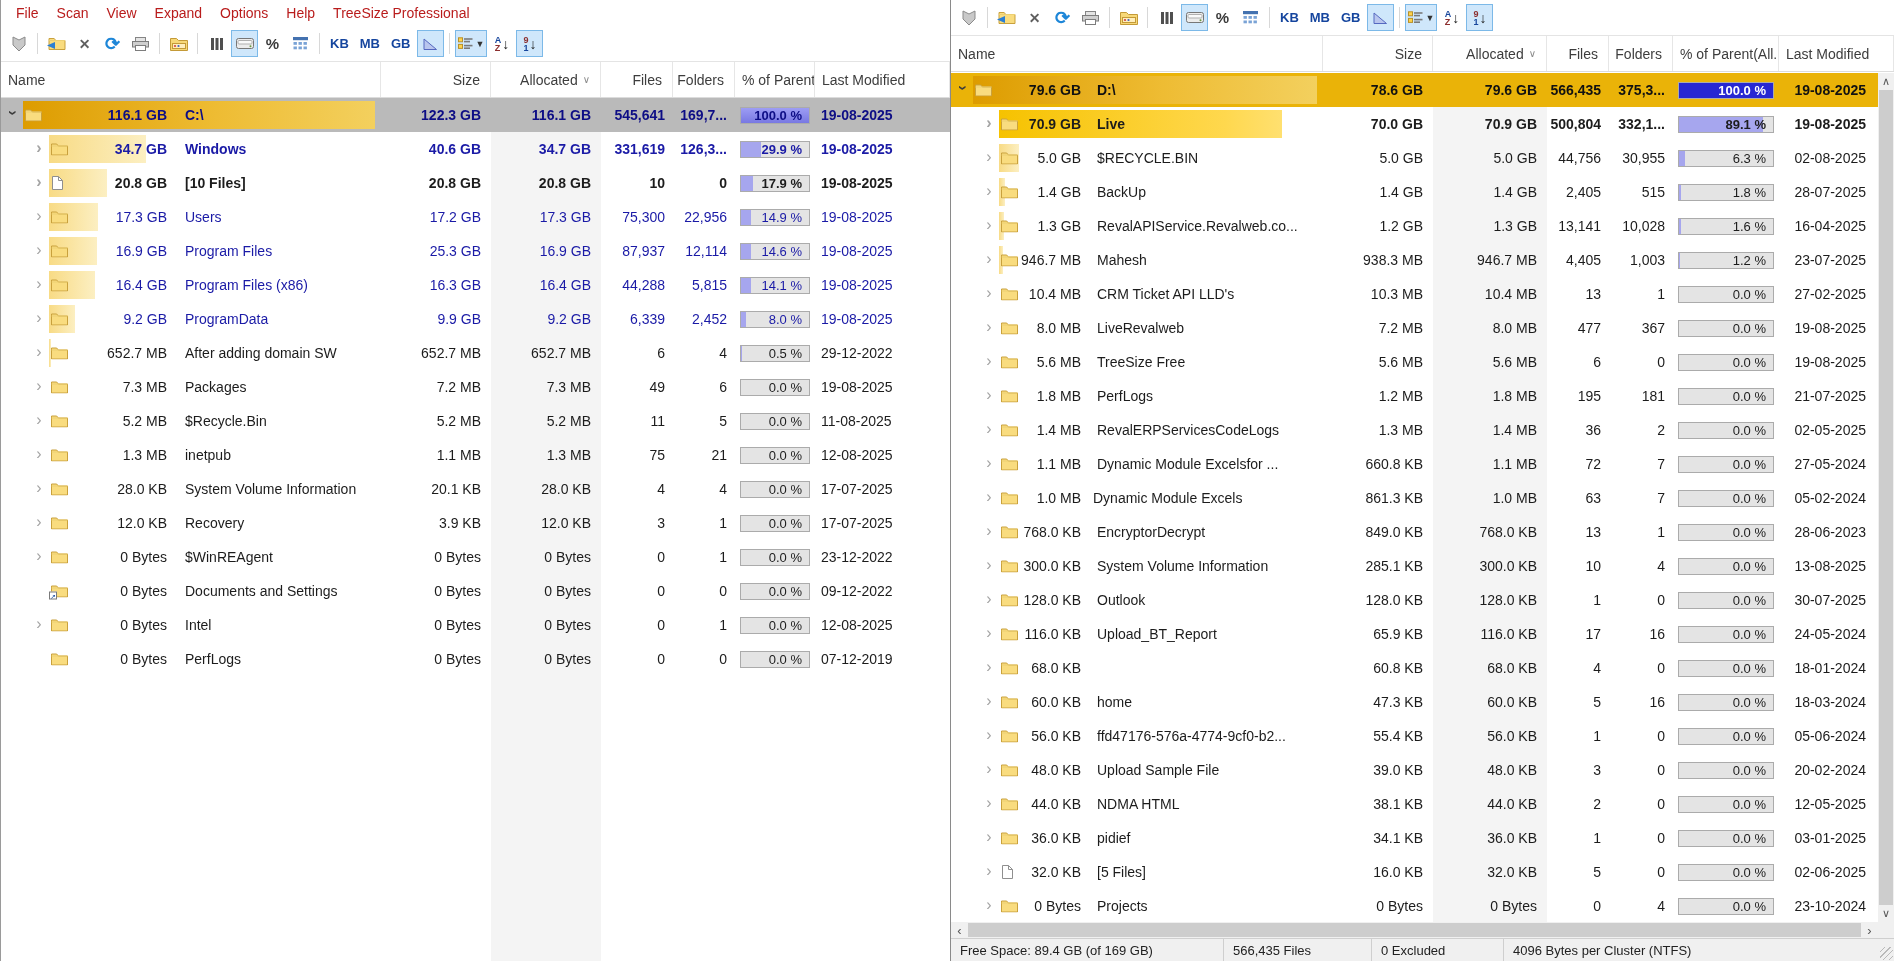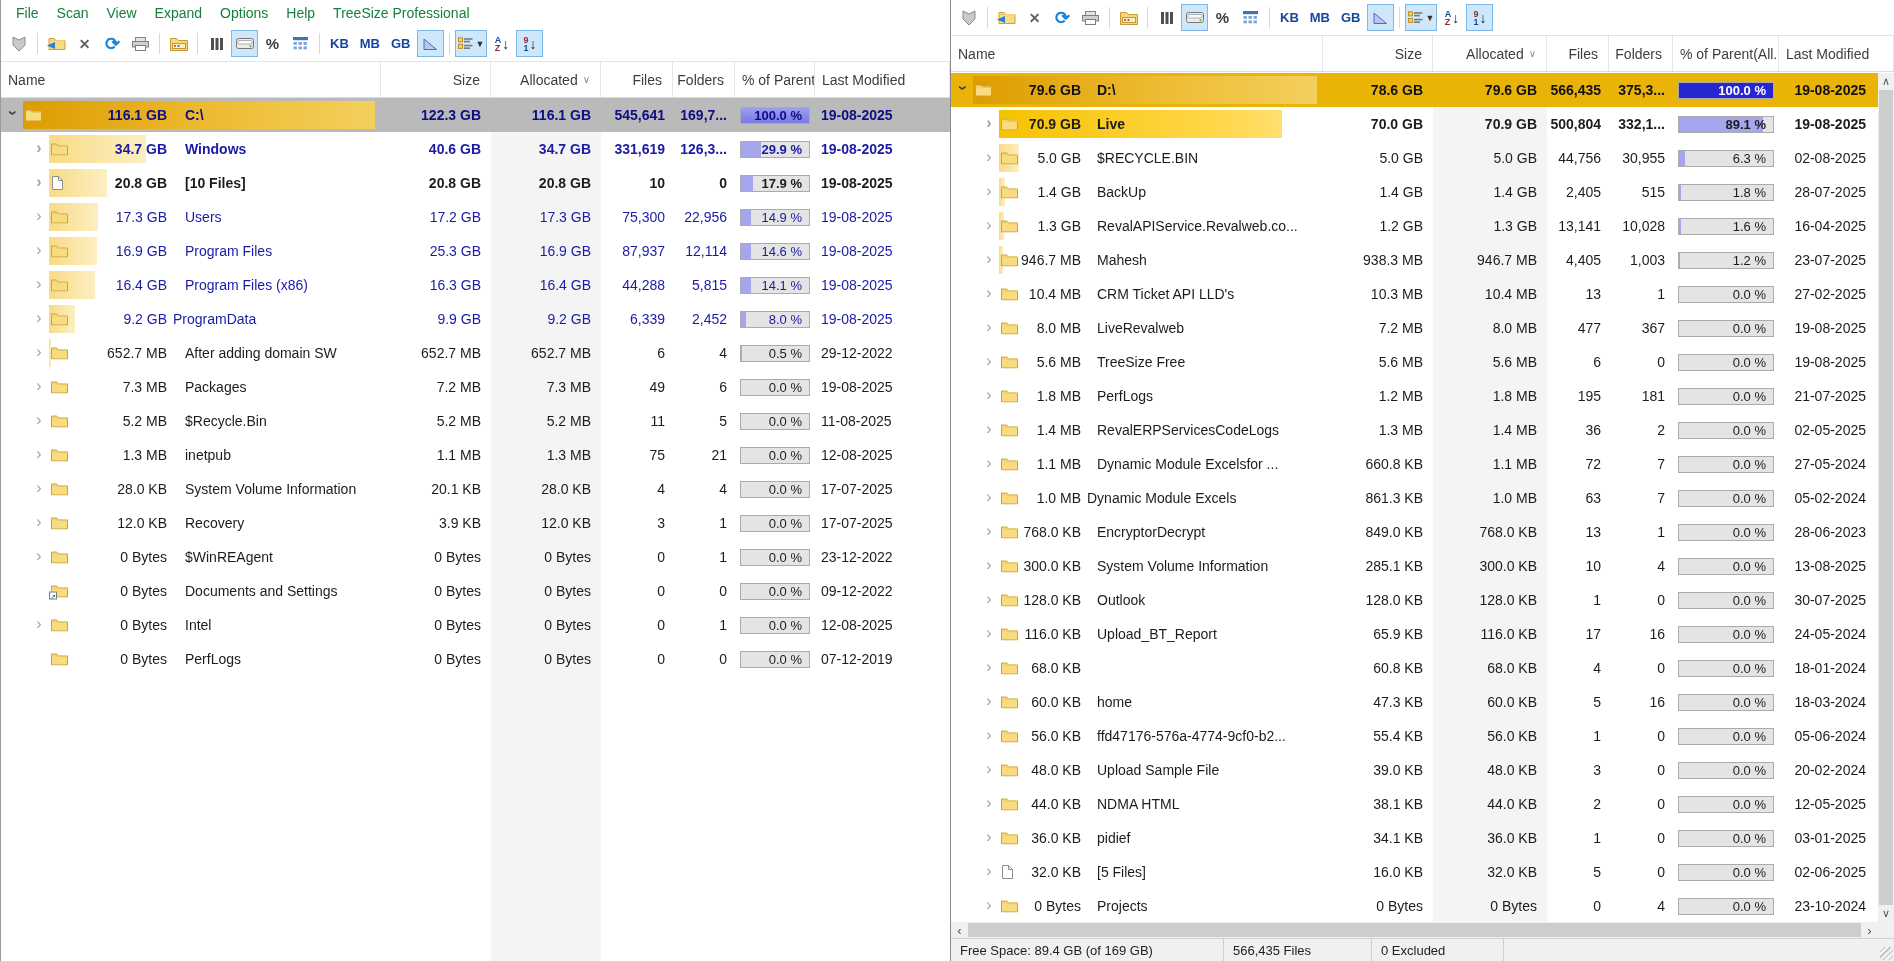--- a/index.html
+++ b/index.html
@@ -13,7 +13,7 @@
   .win-right { left:950px; width:944px; border-left:1px solid #8a8a8a; overflow:hidden; }
 
   
-  .menubar { height:26px; display:flex; align-items:center; padding-left:6px; font-size:14px; color:#15803d; background:#fff; }
+  .menubar { height:26px; display:flex; align-items:center; padding-left:6px; font-size:14px; color:#b91c1c; background:#fff; }
   .mi { padding:2px 9px; cursor:default; }
 
   

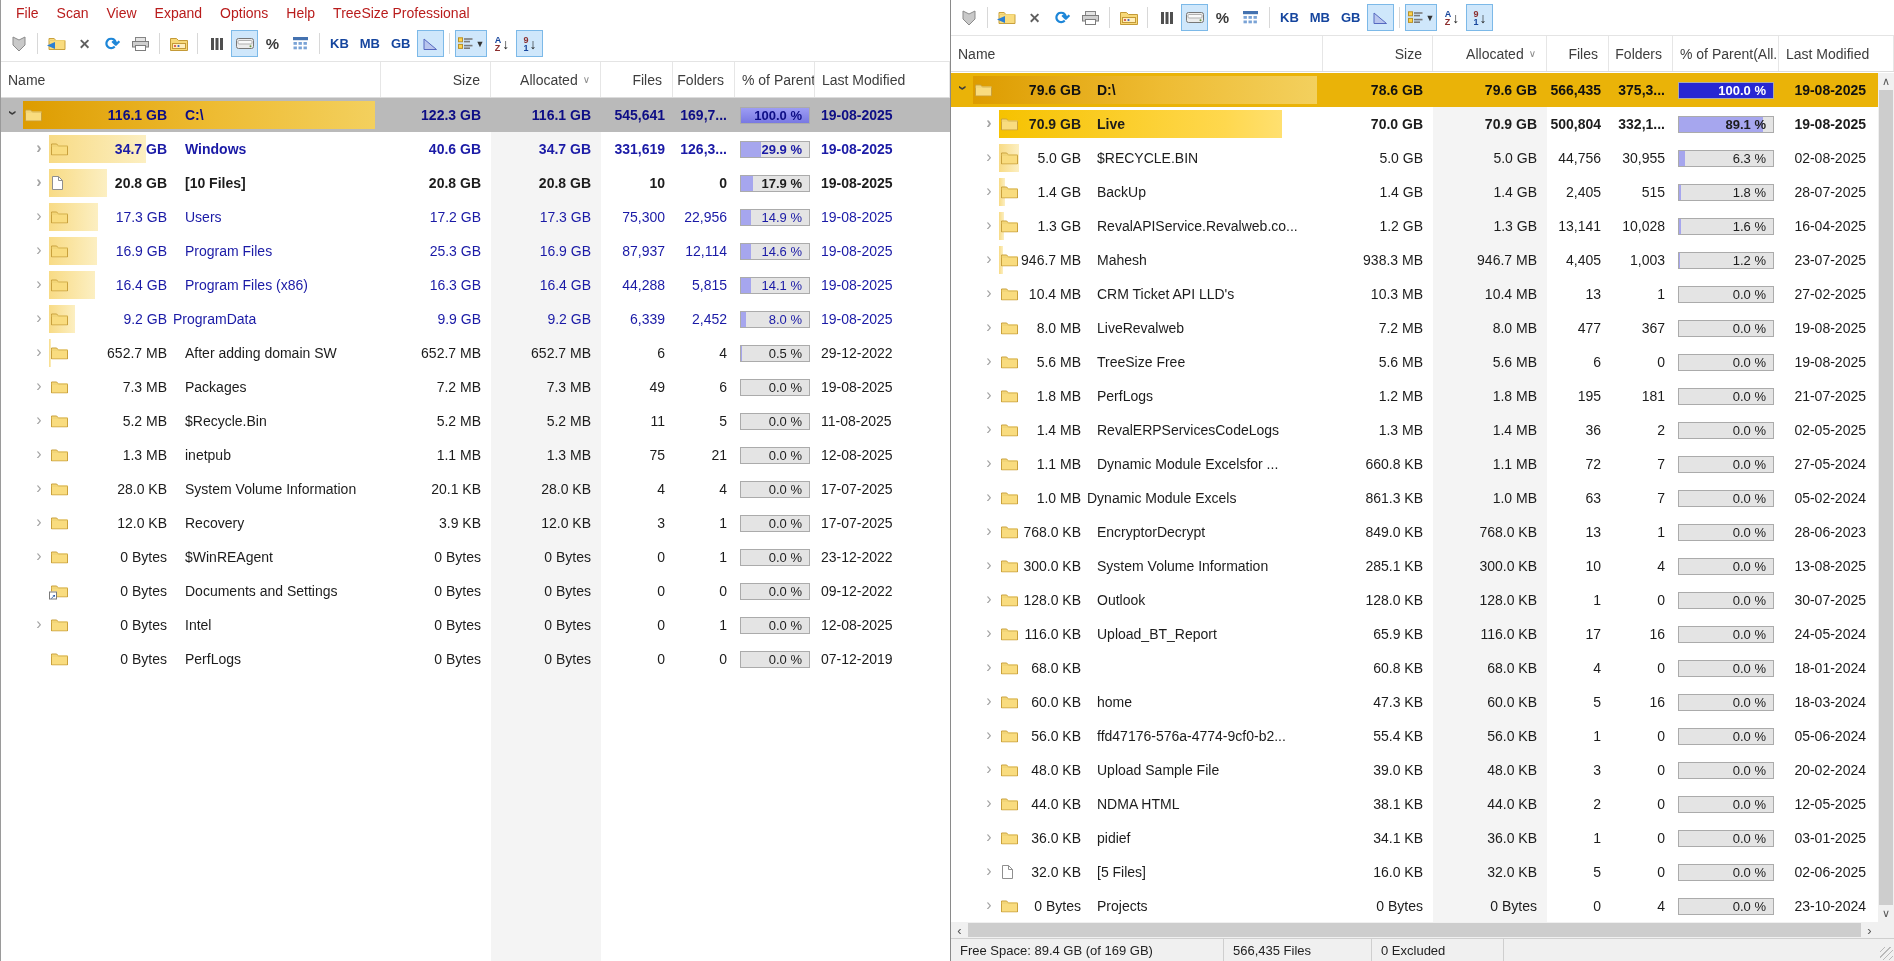--- a/index.html
+++ b/index.html
@@ -432,7 +432,7 @@
                 </svg>
               </span>
               <span class="szl" style="right: 214px;">9.2 GB</span>
-              <span class="fnm" style="left: 172px;">ProgramData</span>
+              <span class="fnm" style="left: 184px;">ProgramData</span>
             </div>
             <div class="cell sizec">9.9 GB</div>
             <div class="cell allocc">9.2 GB</div>

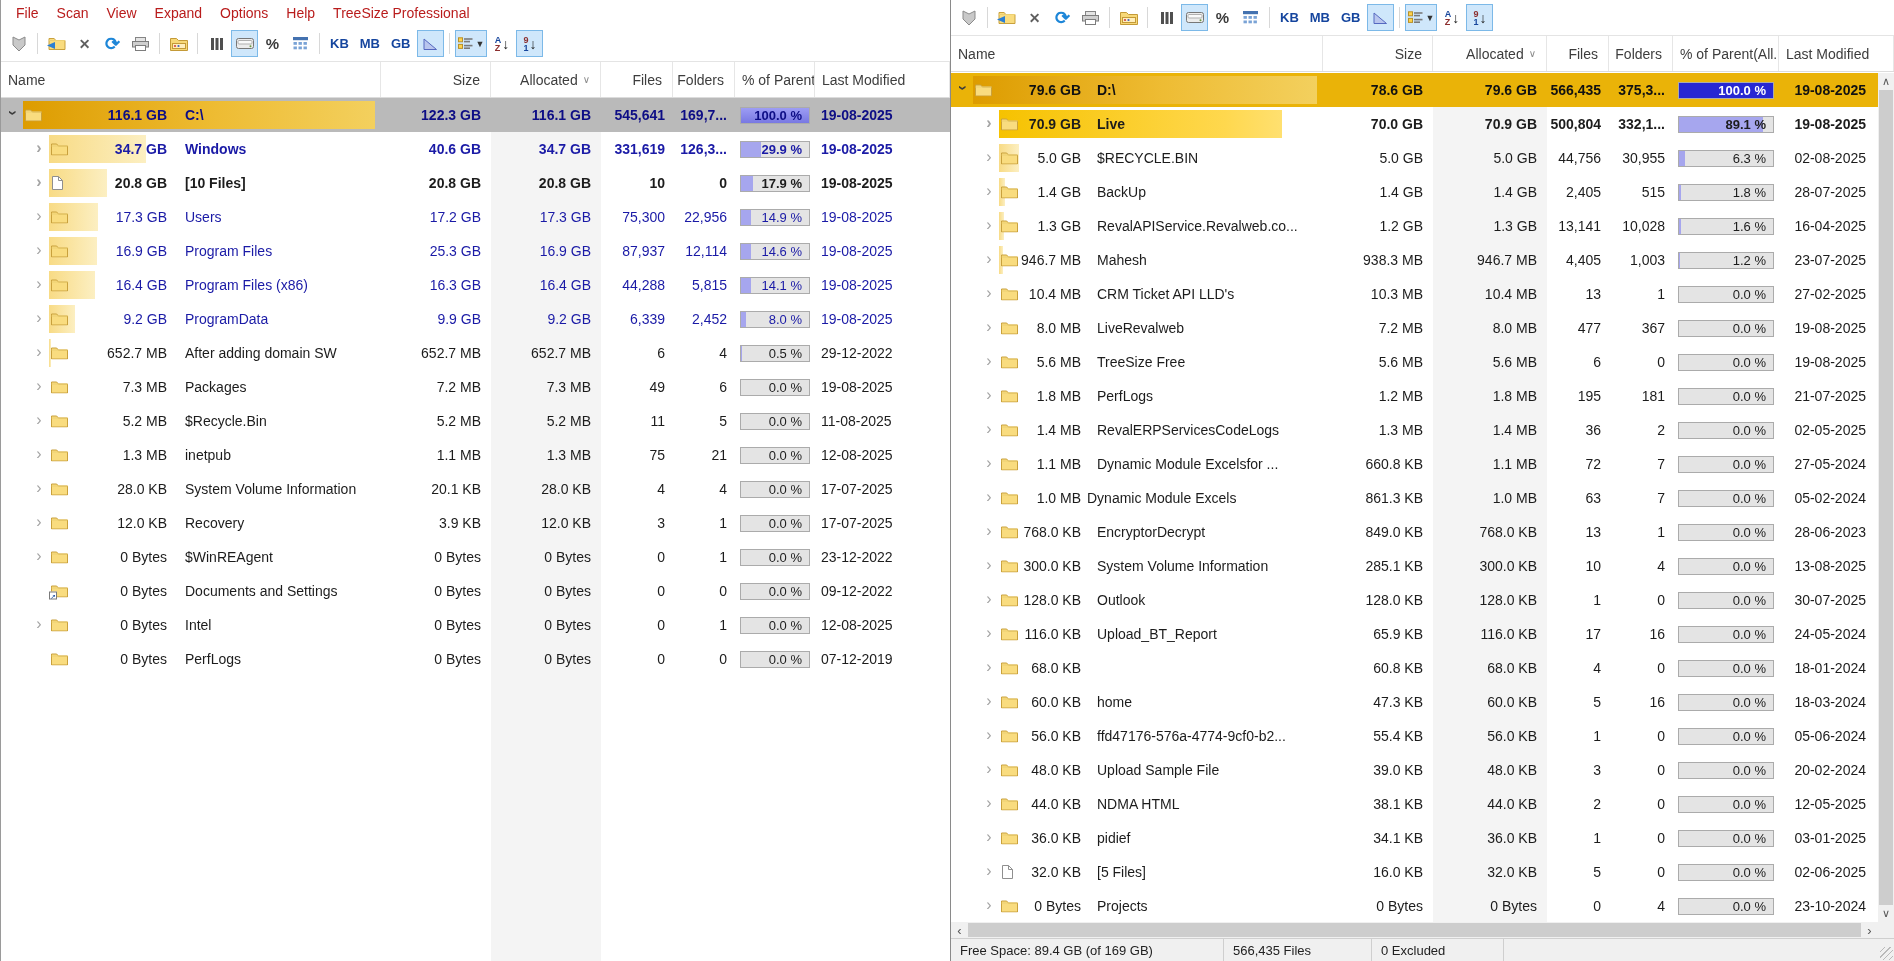--- a/index.html
+++ b/index.html
@@ -1150,7 +1150,7 @@
                 </svg>
               </span>
               <span class="szl" style="right: 242px;">1.0 MB</span>
-              <span class="fnm" style="left: 136px;">Dynamic Module Excels</span>
+              <span class="fnm" style="left: 142px;">Dynamic Module Excels</span>
             </div>
             <div class="cell sizec">861.3 KB</div>
             <div class="cell allocc">1.0 MB</div>

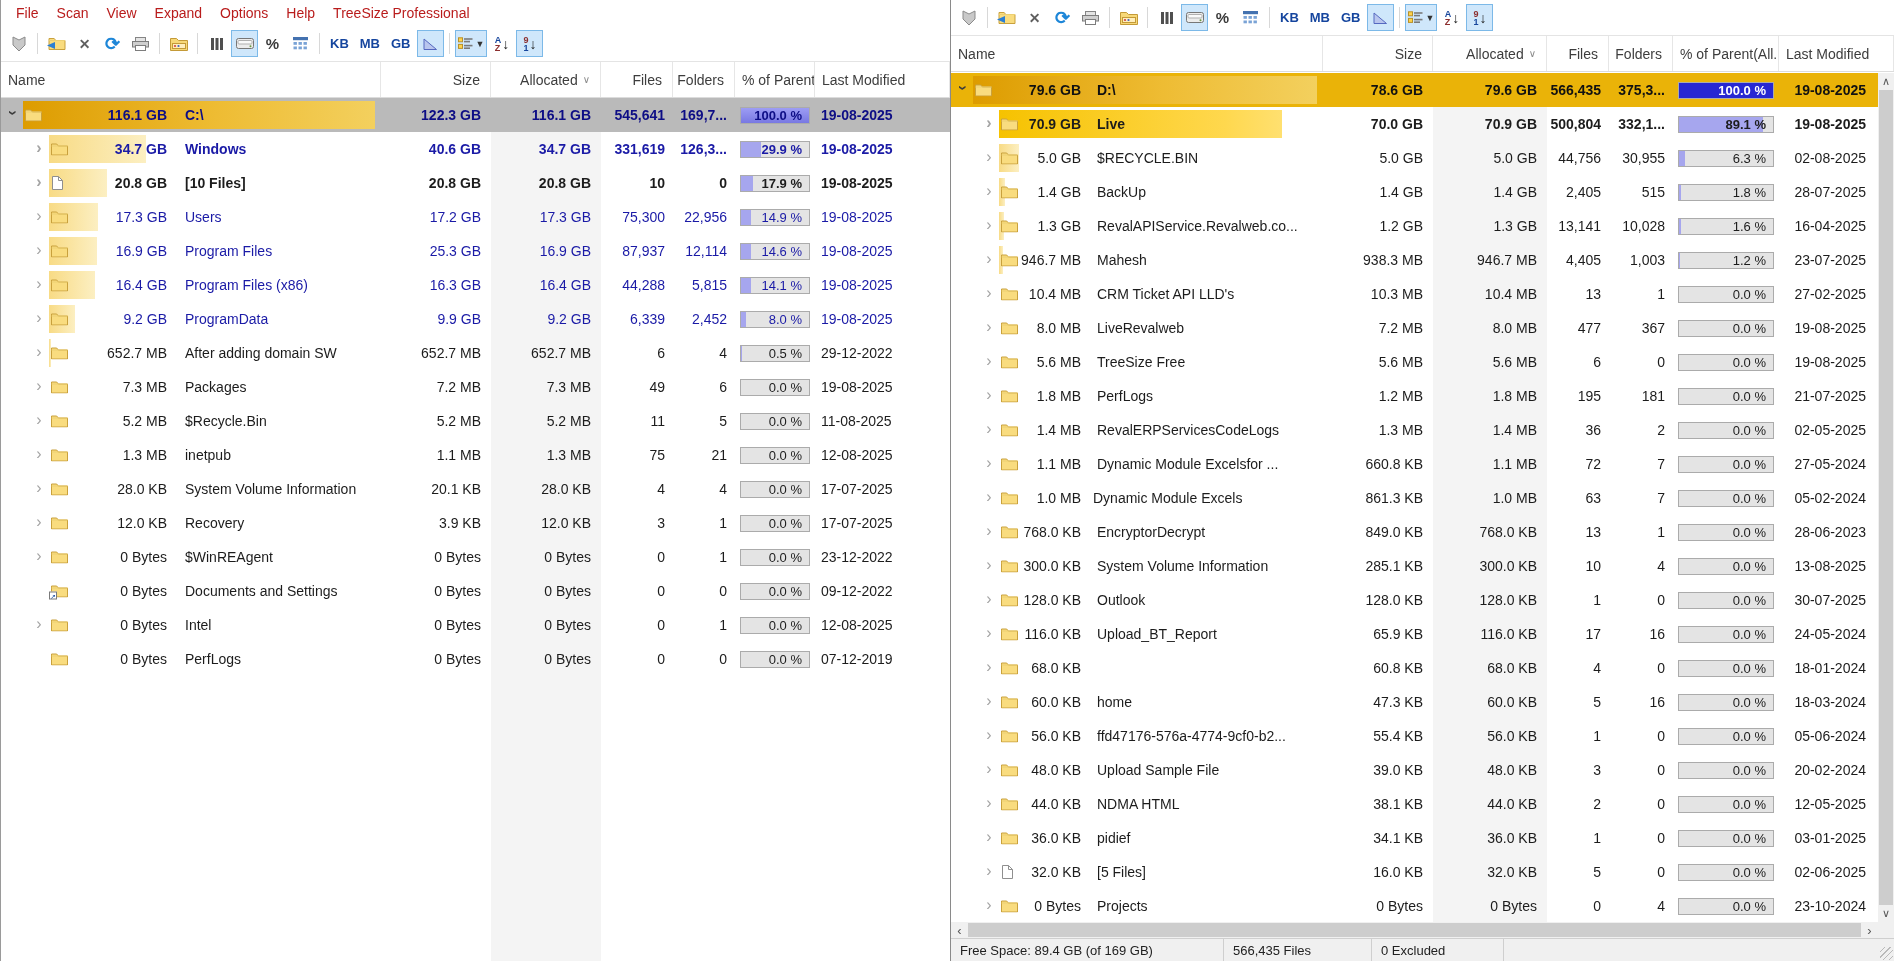--- a/index.html
+++ b/index.html
@@ -1458,6 +1458,7 @@
       <div class="seg" style="min-width:273px">Free Space: 89.4 GB  (of 169 GB)</div>
       <div class="seg" style="min-width:148px">566,435  Files</div>
       <div class="seg" style="min-width:132px">0 Excluded</div>
+      <div class="seg" style="border-right:none;flex:1">4096  Bytes per Cluster (NTFS)</div>
       <div class="grip"></div>
     </footer>
   </section>

